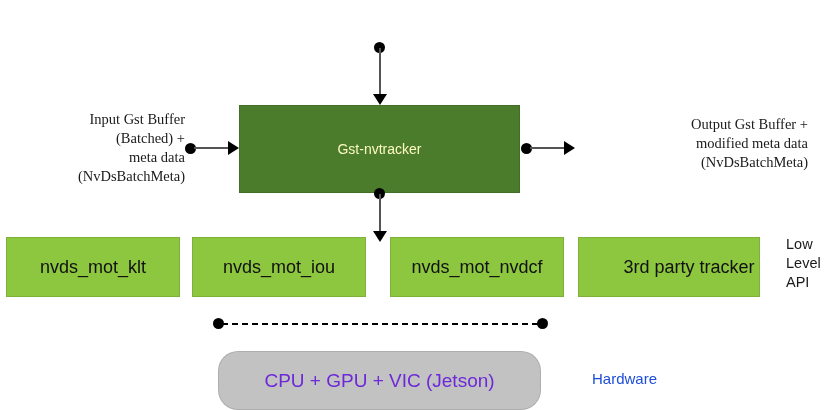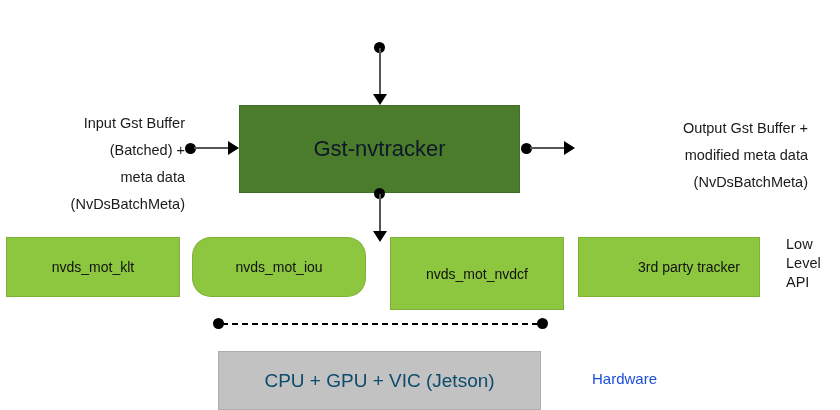--- a/index.html
+++ b/index.html
@@ -26,9 +26,10 @@
   }
   .io-label {
     font-size: 14.5px;
-    line-height: 27px;
+    line-height: 19px;
     color: #1a1a1a;
     white-space: pre-line;
+    font-family: Liberation Serif, serif;
   }
   .io-left  { text-align: right; }
   .io-right { text-align: right; }

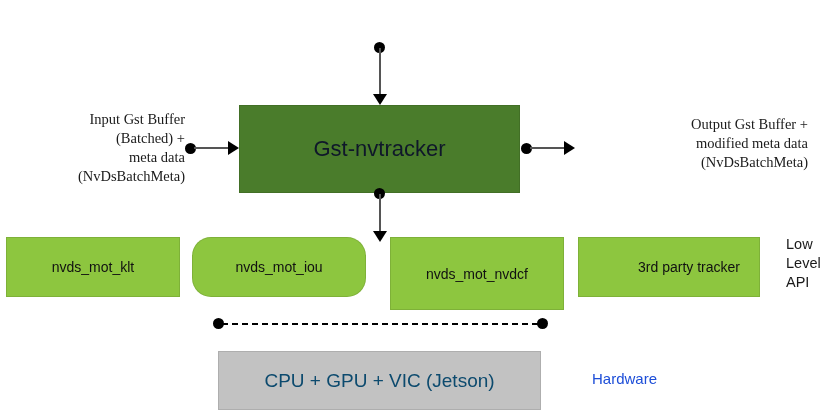--- a/index.html
+++ b/index.html
@@ -57,8 +57,8 @@
   }
   .box-main {
     background: #4a7c2b;
-    color: #0f172a;
-    font-size: 22px;
+    color: #fef9c3;
+    font-size: 14px;
     justify-content: center;
   }
   .box-ll {

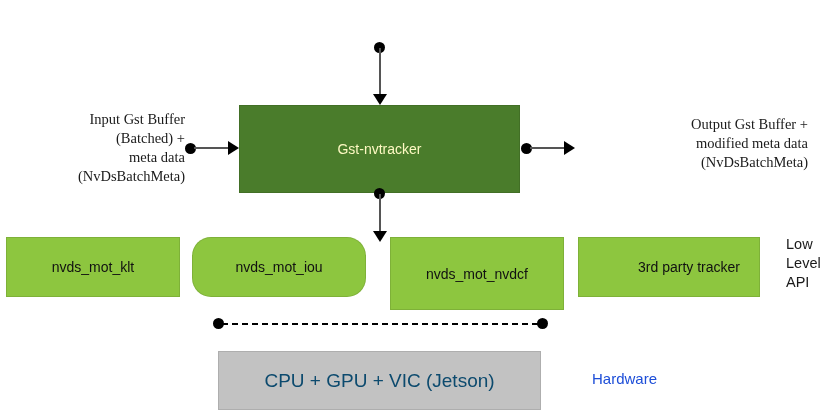--- a/index.html
+++ b/index.html
@@ -64,7 +64,7 @@
   .box-ll {
     background: #8dc63f;
     color: #111111;
-    font-size: 14px;
+    font-size: 18px;
   }
   .box-hw {
     background: #c2c2c2;

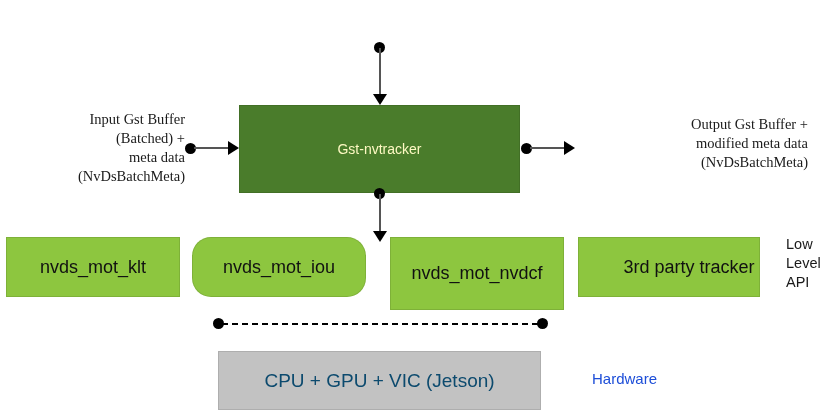--- a/index.html
+++ b/index.html
@@ -142,7 +142,7 @@
   <div class="abs box box-ll" style="left:6px; top:237px; width:174px; height:60px;">
     <span>nvds_mot_klt</span>
   </div>
-  <div class="abs box box-ll" style="left:192px; top:237px; width:174px; height:60px;border-radius:19px;">
+  <div class="abs box box-ll" style="left:192px; top:237px; width:174px; height:60px;">
     <span>nvds_mot_iou</span>
   </div>
   <div class="abs box box-ll" style="left:390px; top:237px; width:174px; height:73px;">

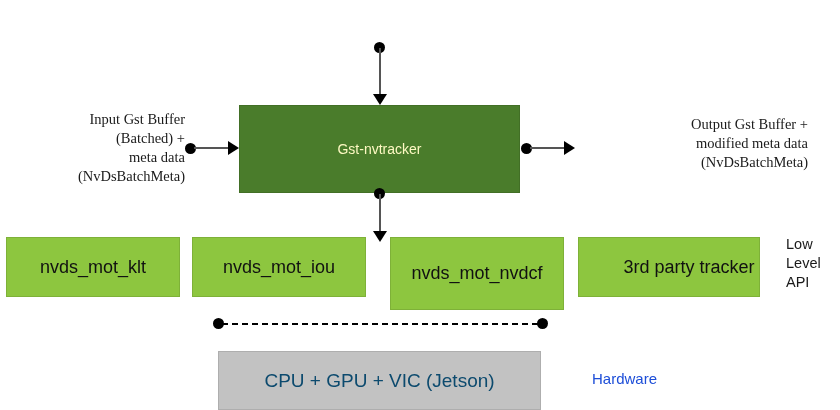--- a/index.html
+++ b/index.html
@@ -145,7 +145,7 @@
   <div class="abs box box-ll" style="left:192px; top:237px; width:174px; height:60px;">
     <span>nvds_mot_iou</span>
   </div>
-  <div class="abs box box-ll" style="left:390px; top:237px; width:174px; height:73px;">
+  <div class="abs box box-ll" style="left:390px; top:237px; width:174px; height:60px;">
     <span>nvds_mot_nvdcf</span>
   </div>
   <div class="abs box box-ll" style="left:578px; top:237px; width:182px; height:60px;padding-left:40px;">

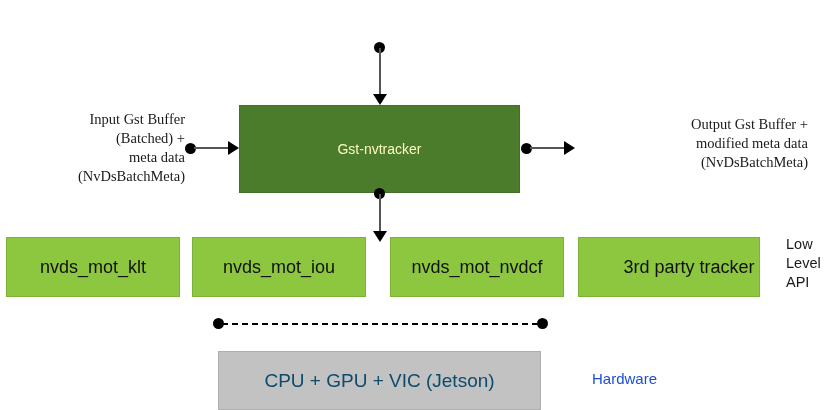--- a/index.html
+++ b/index.html
@@ -68,8 +68,9 @@
   }
   .box-hw {
     background: #c2c2c2;
-    color: #0c4a6e;
+    color: #6d28d9;
     font-size: 19px;
+    border-radius: 20px;
   }
 
   

